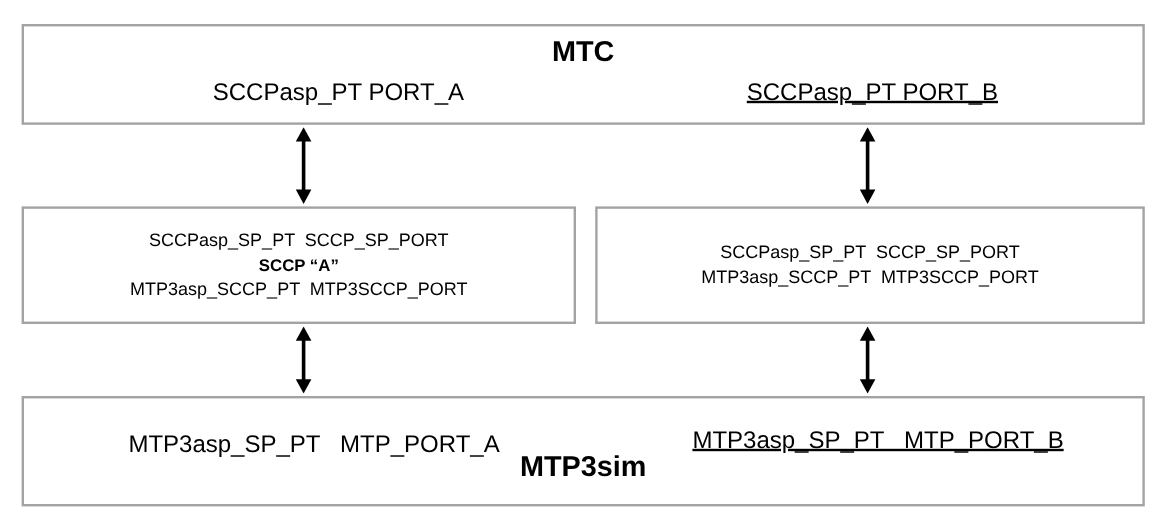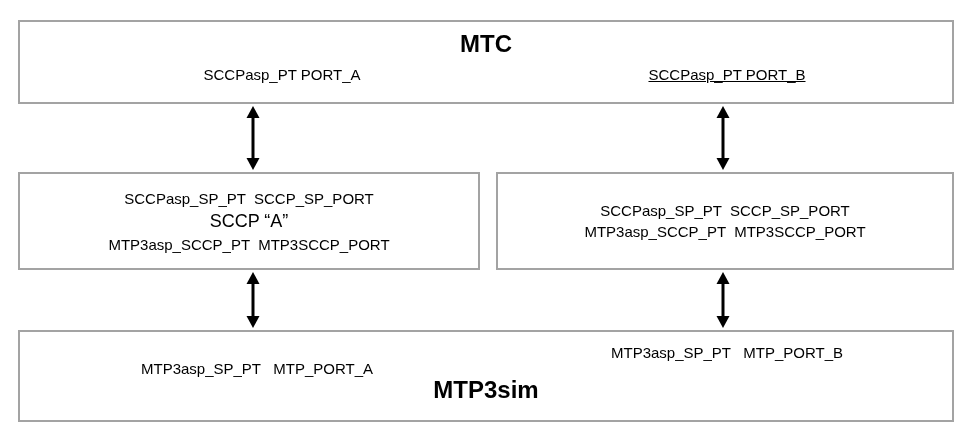--- a/index.html
+++ b/index.html
@@ -29,7 +29,7 @@
   }
   .label {
     position: absolute;
-    font-size: 15px;
+    font-size: 20px;
     text-align: center;
     white-space: pre;
   }

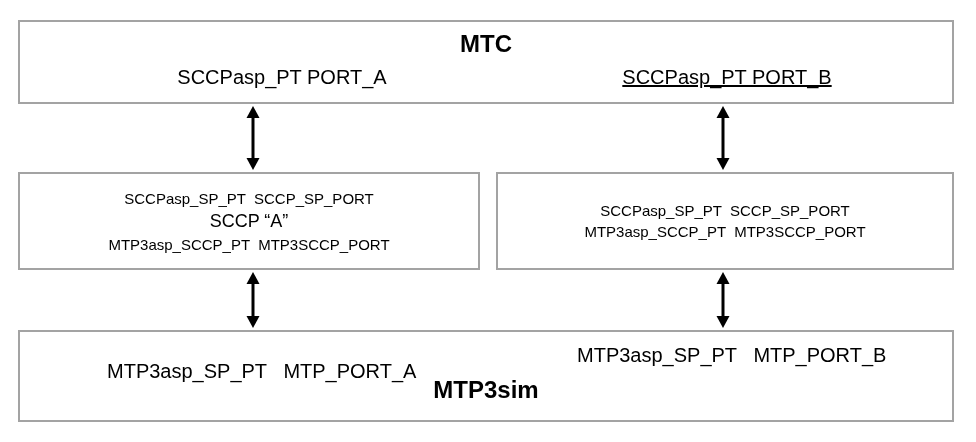--- a/index.html
+++ b/index.html
@@ -43,7 +43,7 @@
   .sccp-a-box { left: 18px; }
   .sccp-b-box { left: 496px; width: 458px; }
   .sccp-line { font-size: 15px; white-space: pre; }
-  .sccp-title { font-size: 18px; font-weight: normal; white-space: pre; }
+  .sccp-title { font-size: 14px; font-weight: bold; white-space: pre; }
   
   .mtp-box { left: 18px; top: 330px; width: 936px; height: 92px; }
   .mtp-port-a { left: 87px; width: 300px; top: 28px; }

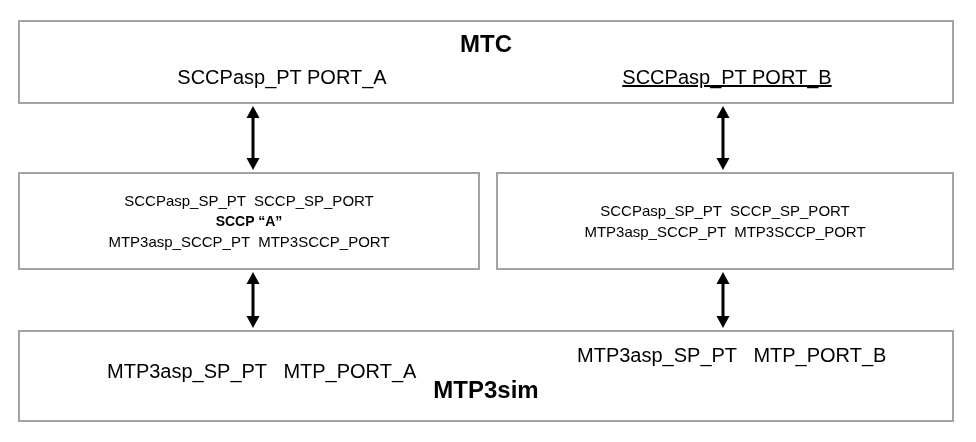--- a/index.html
+++ b/index.html
@@ -47,7 +47,7 @@
   
   .mtp-box { left: 18px; top: 330px; width: 936px; height: 92px; }
   .mtp-port-a { left: 87px; width: 300px; top: 28px; }
-  .mtp-port-b { left: 557px; width: 300px; top: 12px; }
+  .mtp-port-b { left: 557px; width: 300px; top: 24px; text-decoration: underline; }
   .mtp-title { position: absolute; left: 0; right: 0; top: 44px; font-size: 24px; }
   
   .arrow {

